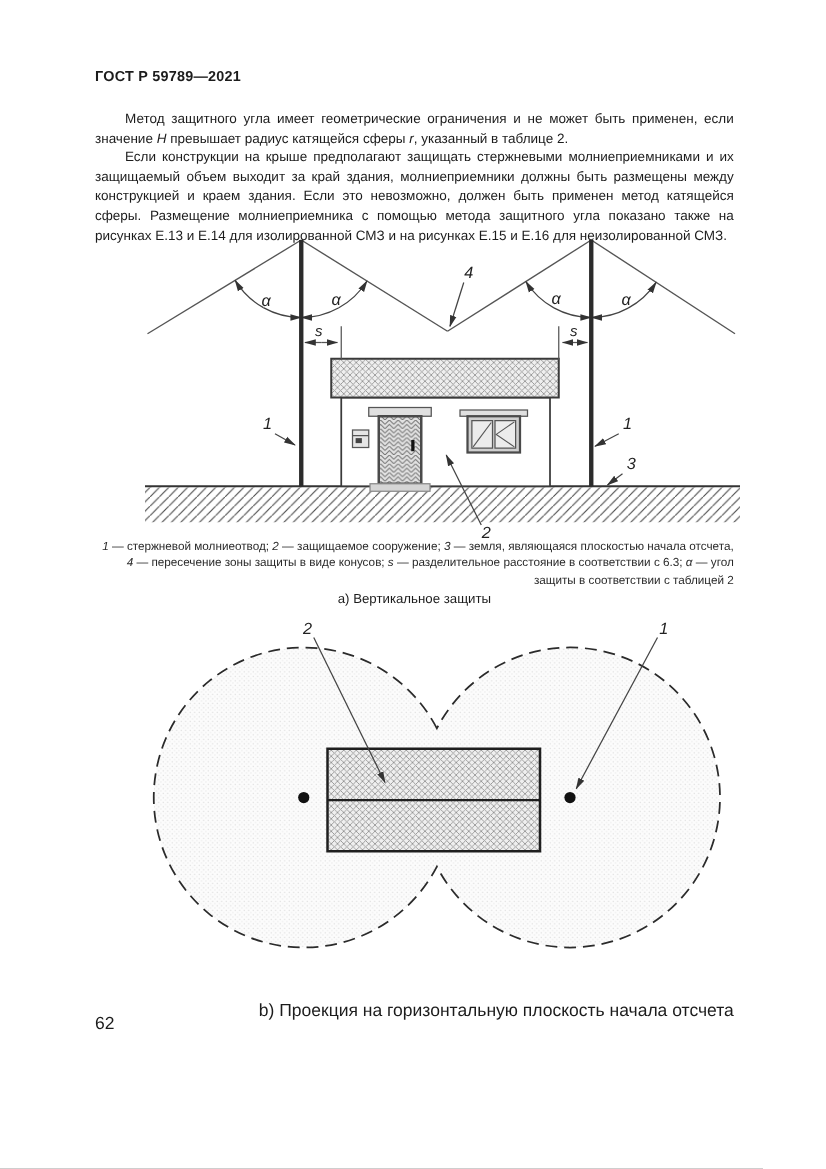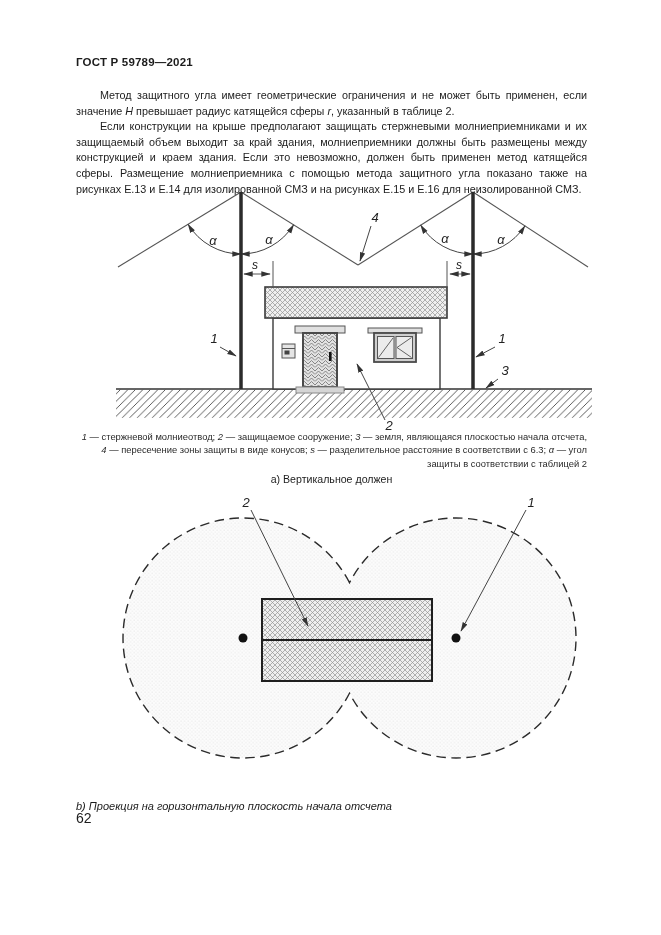--- a/index.html
+++ b/index.html
@@ -143,7 +143,7 @@
     <span class="it">1</span><span> — стержневой молниеотвод; </span><span class="it">2</span><span> — защищаемое сооружение; </span><span class="it">3</span><span> — земля, являющаяся плоскостью начала отсчета, </span><span class="it">4</span><span> — пересечение зоны защиты в виде конусов; </span><span class="it">s</span><span> — разделительное расстояние в соответствии с 6.3; </span><span class="it">α</span><span> — угол защиты в соответствии с таблицей 2</span>
   </div>
 
-  <div class="abs subcap-a">а) Вертикальное должен</div>
+  <div class="abs subcap-a">а) Вертикальное защиты</div>
 
   <svg style="top:488px;" width="661" height="300" viewBox="0 488 661 300">
     <path d="M349.5 582.7 A120 120 0 1 0 349.5 693.3 A120 120 0 1 0 349.5 582.7 Z" fill="url(#lightdots)" stroke="#2b2b2b" stroke-width="1.4" stroke-dasharray="9.5 5.5"></path>

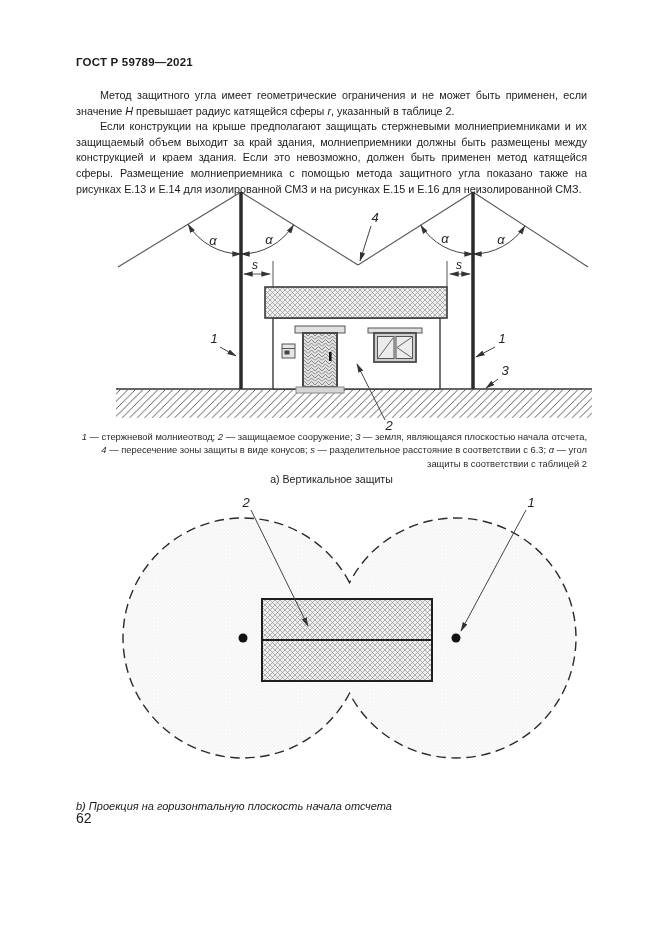--- a/index.html
+++ b/index.html
@@ -17,7 +17,7 @@
   .subcap-a{left:76px;top:473px;width:511px;text-align:center;font-size:10.6px;}
   .note{left:76px;top:770px;width:511px;font-size:10.4px;line-height:15px;text-align:justify;}
   .note p{margin:0;text-indent:24px;}
-  .subcap-b{left:76px;top:800px;width:511px;text-align:left;font-size:11px;font-style:italic;}
+  .subcap-b{left:76px;top:800px;width:511px;text-align:right;font-size:14px;}
   .figcap{left:76px;top:816px;width:511px;text-align:center;font-size:10.4px;line-height:15px;}
   .pagenum{left:76px;top:810px;font-size:14px;}
   svg{position:absolute;left:0;}

